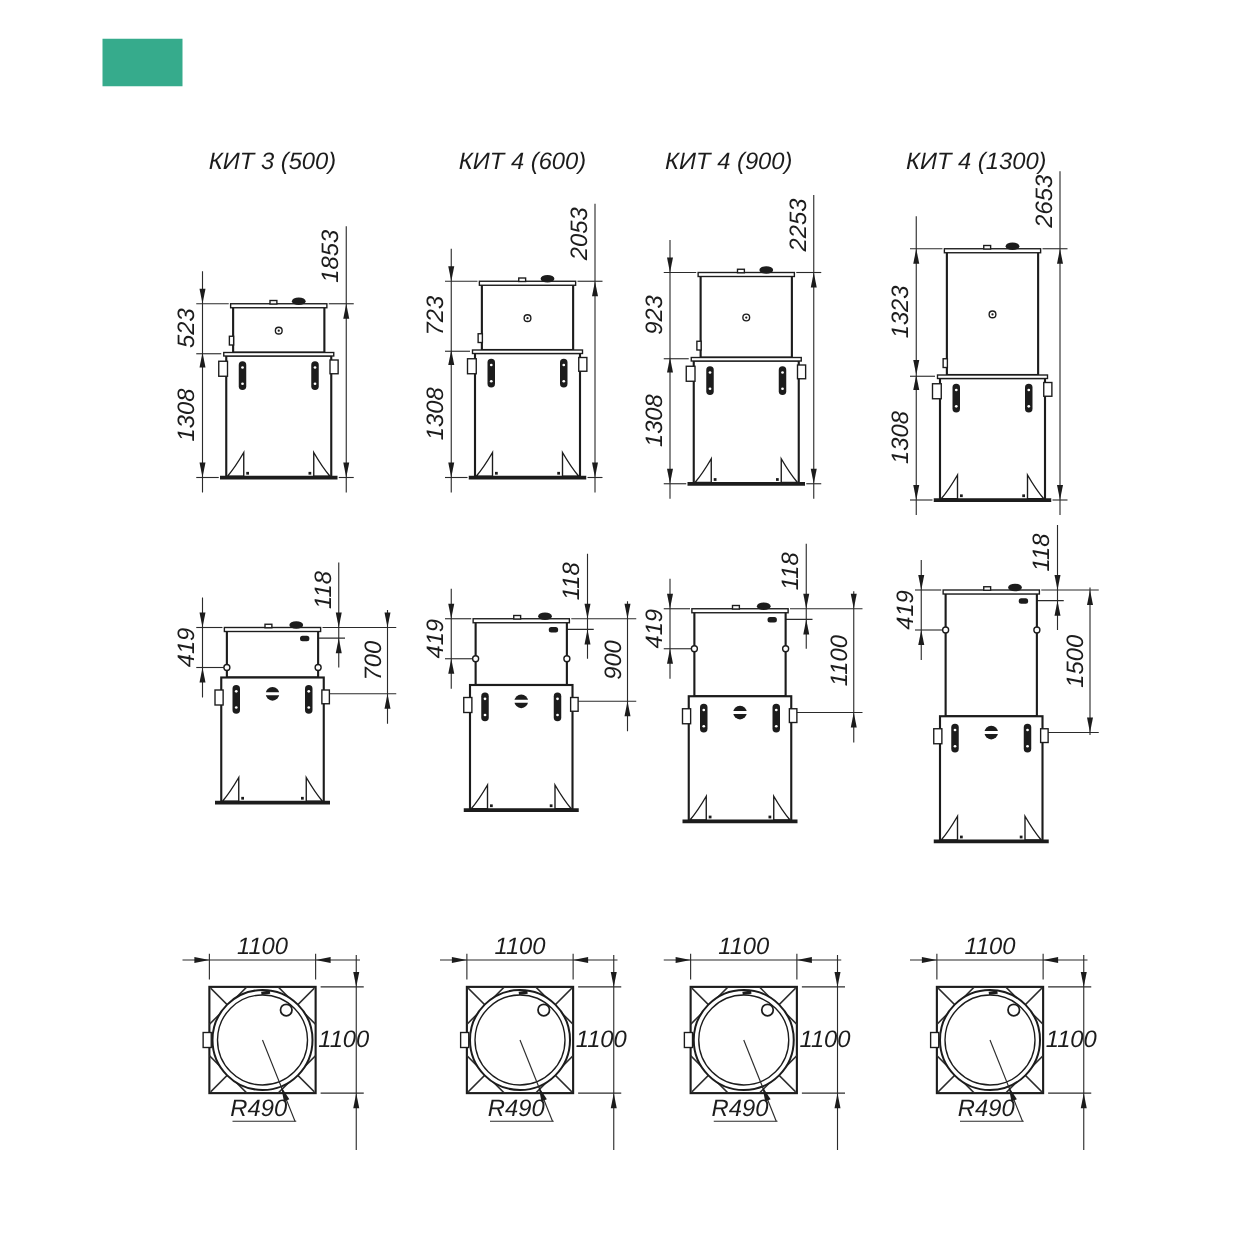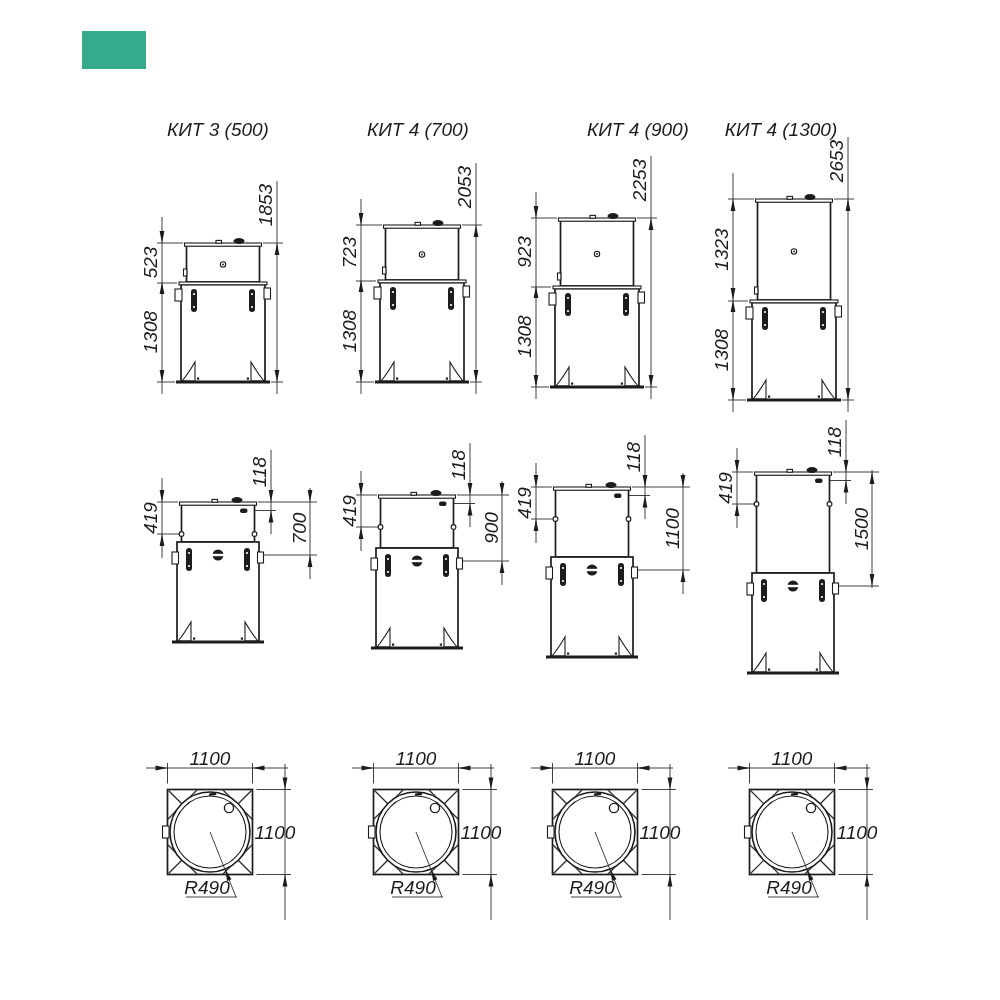--- a/index.html
+++ b/index.html
@@ -22,7 +22,7 @@
   <div class="swatch" id="swatch" style="background: rgb(54, 171, 140);"></div>
 
   <div class="col-header" style="left:218px">КИТ 3 (500)</div>
-  <div class="col-header" style="left:418px">КИТ 4 (700)</div>
+  <div class="col-header" style="left:418px">КИТ 4 (600)</div>
   <div class="col-header" style="left:638px">КИТ 4 (900)</div>
   <div class="col-header" style="left:781px">КИТ 4 (1300)</div>
 

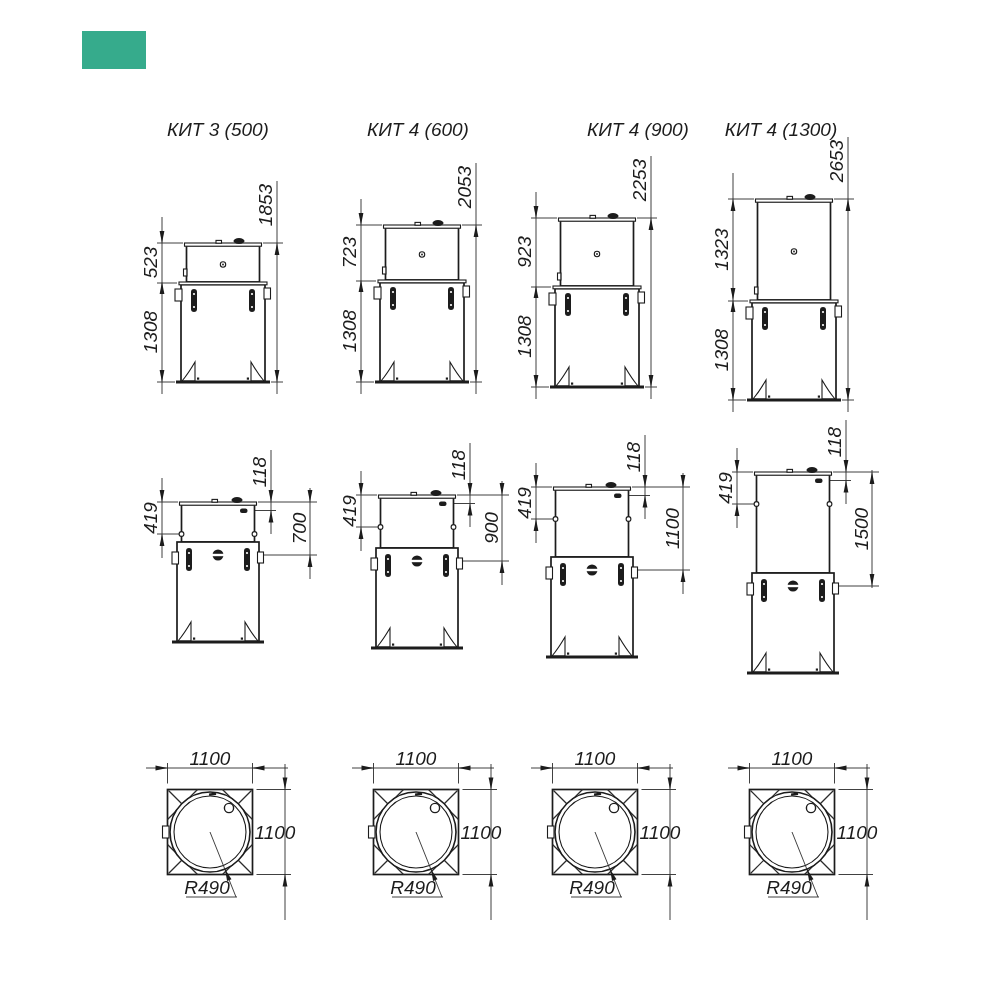--- a/index.html
+++ b/index.html
@@ -23,7 +23,7 @@
 
   <div class="col-header" style="left:218px">КИТ 3 (500)</div>
   <div class="col-header" style="left:418px">КИТ 4 (600)</div>
-  <div class="col-header" style="left:638px">КИТ 4 (900)</div>
+  <div class="col-header" style="left:583px">КИТ 4 (900)</div>
   <div class="col-header" style="left:781px">КИТ 4 (1300)</div>
 
   <div id="drawings">

